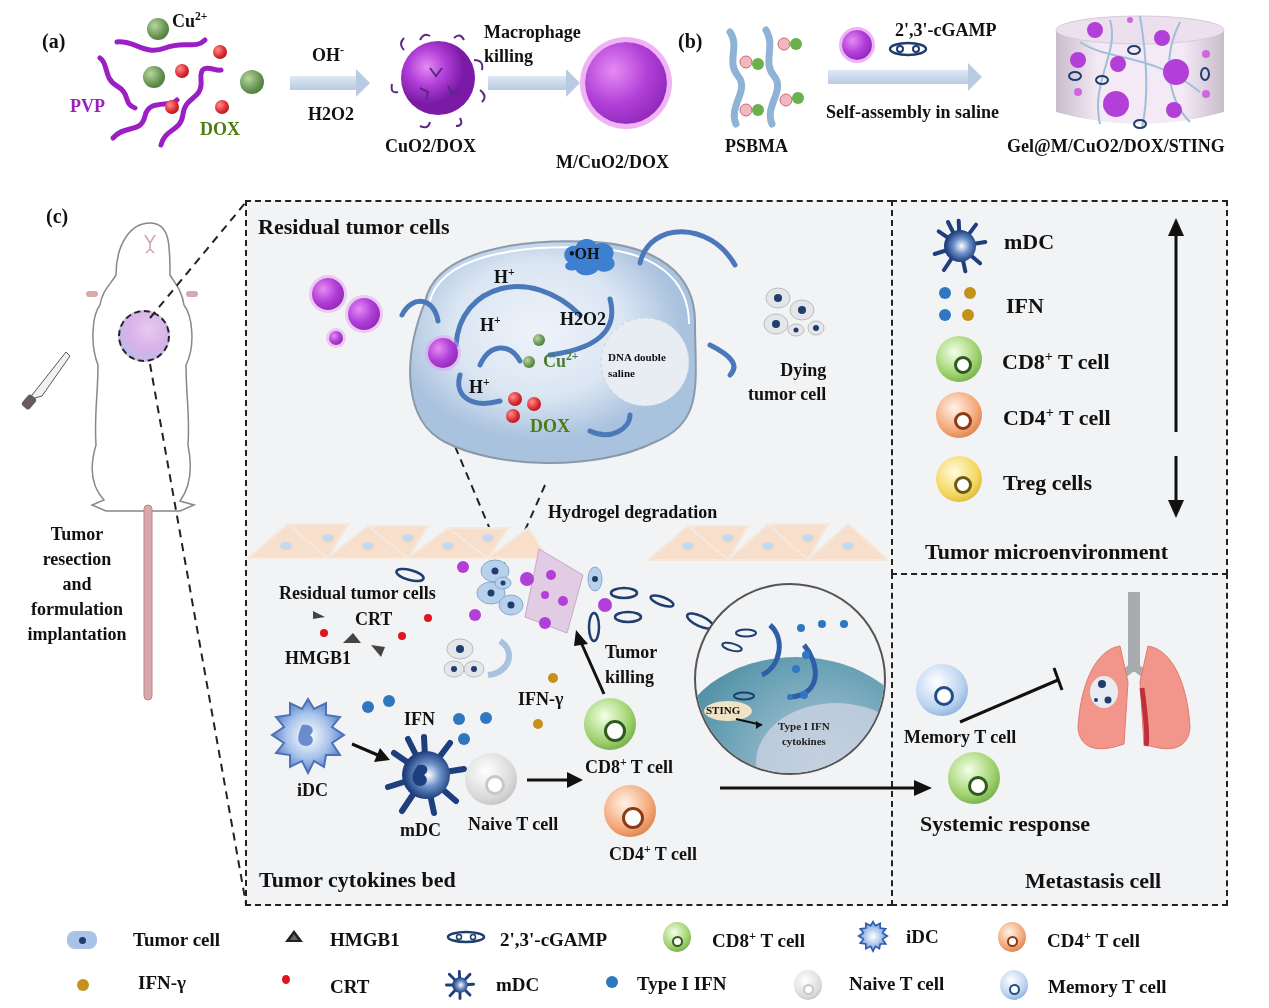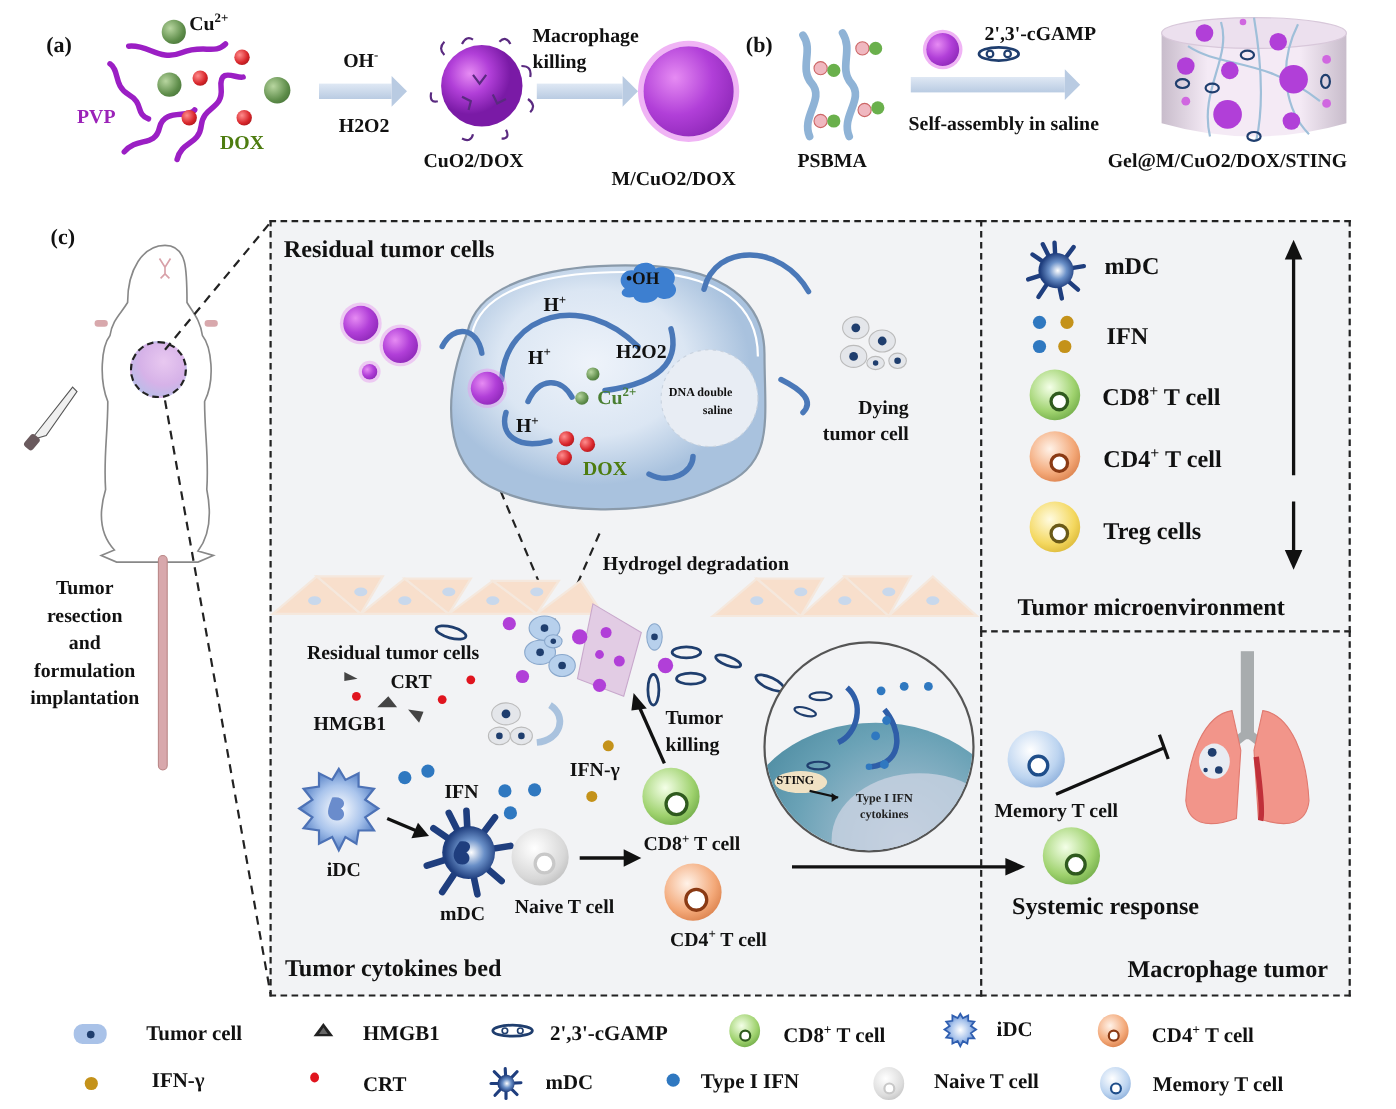--- a/index.html
+++ b/index.html
@@ -210,7 +210,7 @@
 <div class="sphere red-sph" style="left:527px;top:397px;width:14px;height:14px;"></div>
 <div class="sphere red-sph" style="left:506px;top:409px;width:14px;height:14px;"></div>
 <div class="t lbl18 red" style="left:530px;top:416px;">DOX</div>
-<div class="t lbl11" style="left:608px;top:349px;text-align:right;line-height:16px;">
+<div class="t lbl11" style="left:608px;top:349px;text-align:left;line-height:16px;">
     <div>DNA double</div>
     <div>saline</div>
   </div>

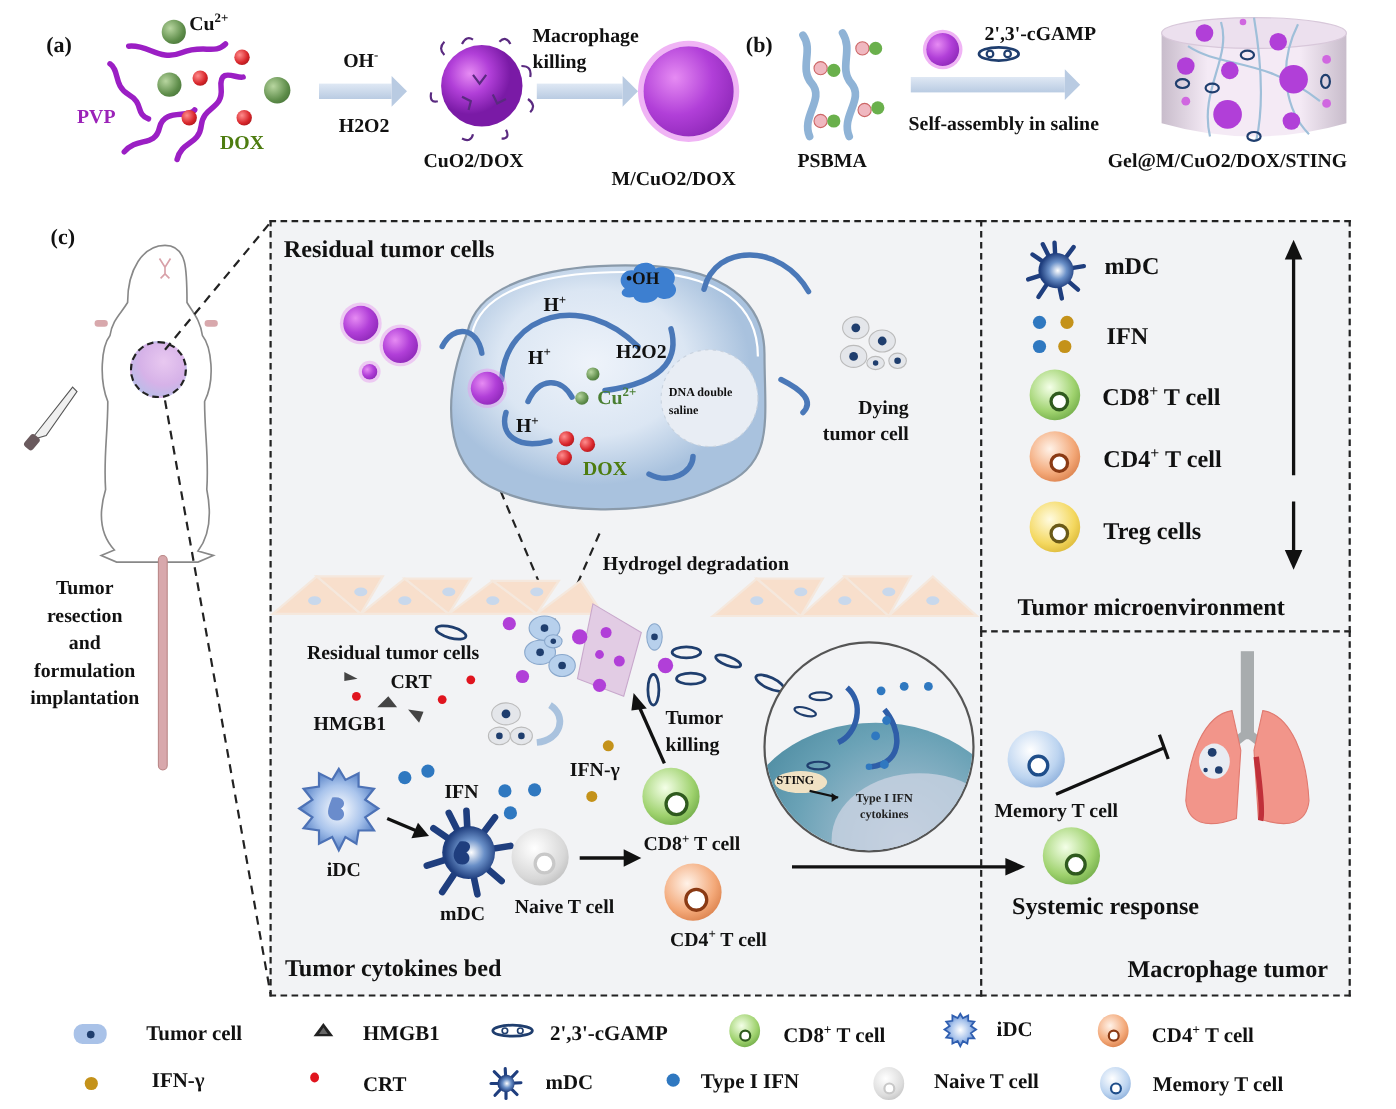--- a/index.html
+++ b/index.html
@@ -503,7 +503,7 @@
     <circle cx="32" cy="112" r="3.5" fill="#1f3e6e"></circle>
     <circle cx="20" cy="112" r="2" fill="#1f3e6e"></circle>
 </svg>
-<div class="t lbl22" style="left:1025px;top:868px;">Macrophage tumor</div>
+<div class="t lbl22" style="left:1025px;top:868px;">Metastasis cell</div>
 
 <div>
   <div class="sphere" style="left:67px;top:931px;width:30px;height:18px;border-radius:8px;background:#a9c2e8;">

